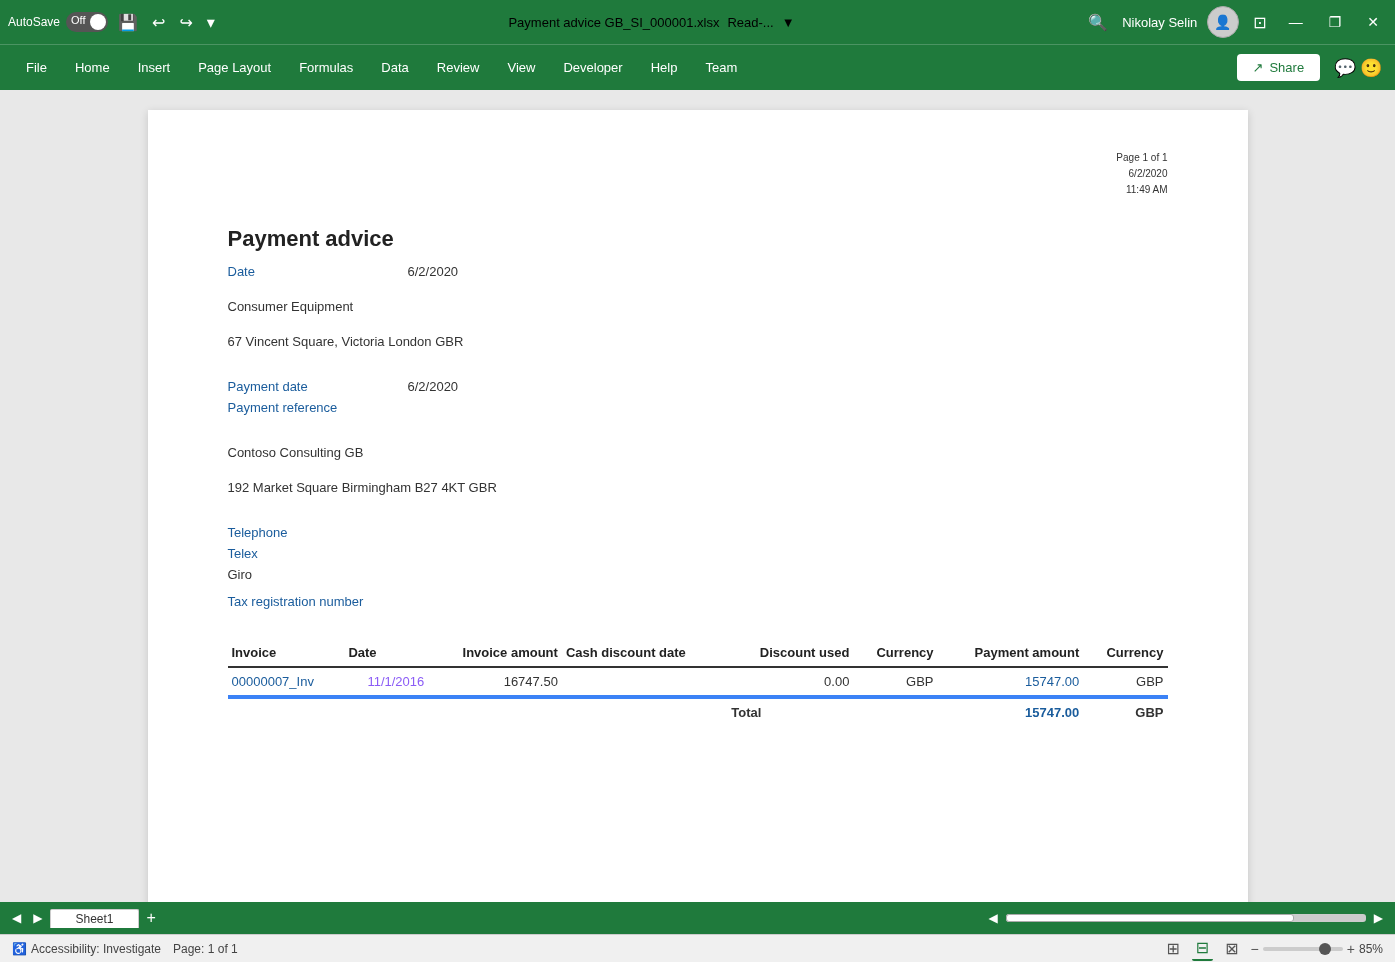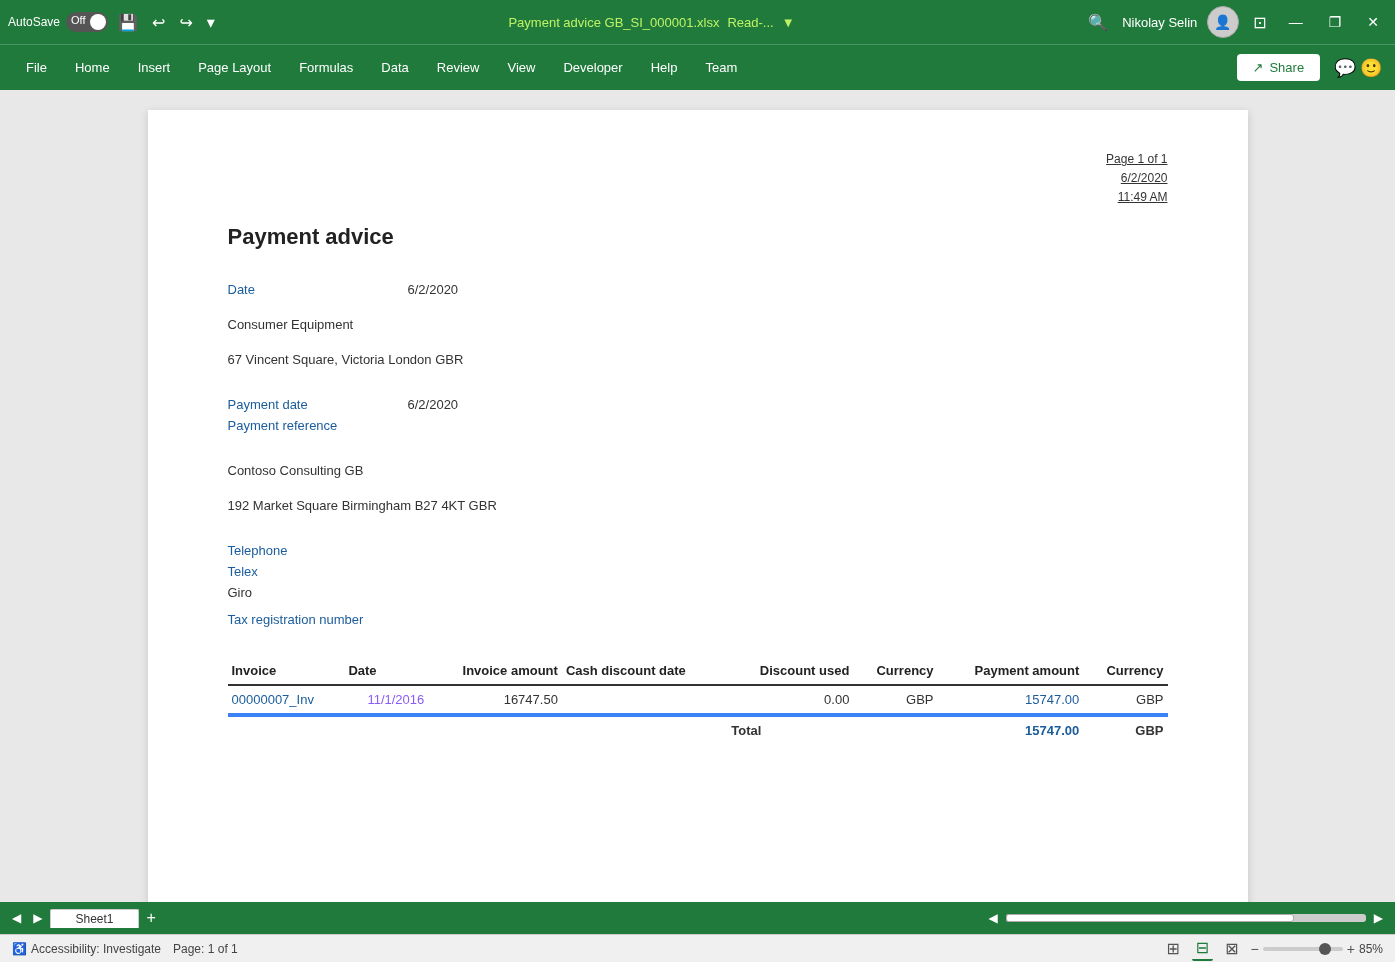--- a/index.html
+++ b/index.html
@@ -28,7 +28,7 @@
     .toggle-off-label { font-size: 11px; color: white; position: absolute; left: 5px; }
     .title-bar-center {
       flex: 1; display: flex; align-items: center; justify-content: center;
-      font-size: 13px; color: #bef264; gap: 8px;
+      font-size: 13px; color: #000000; gap: 8px;
     }
     .title-bar-right { display: flex; align-items: center; gap: 10px; }
     .user-name { font-size: 13px; color: white; }

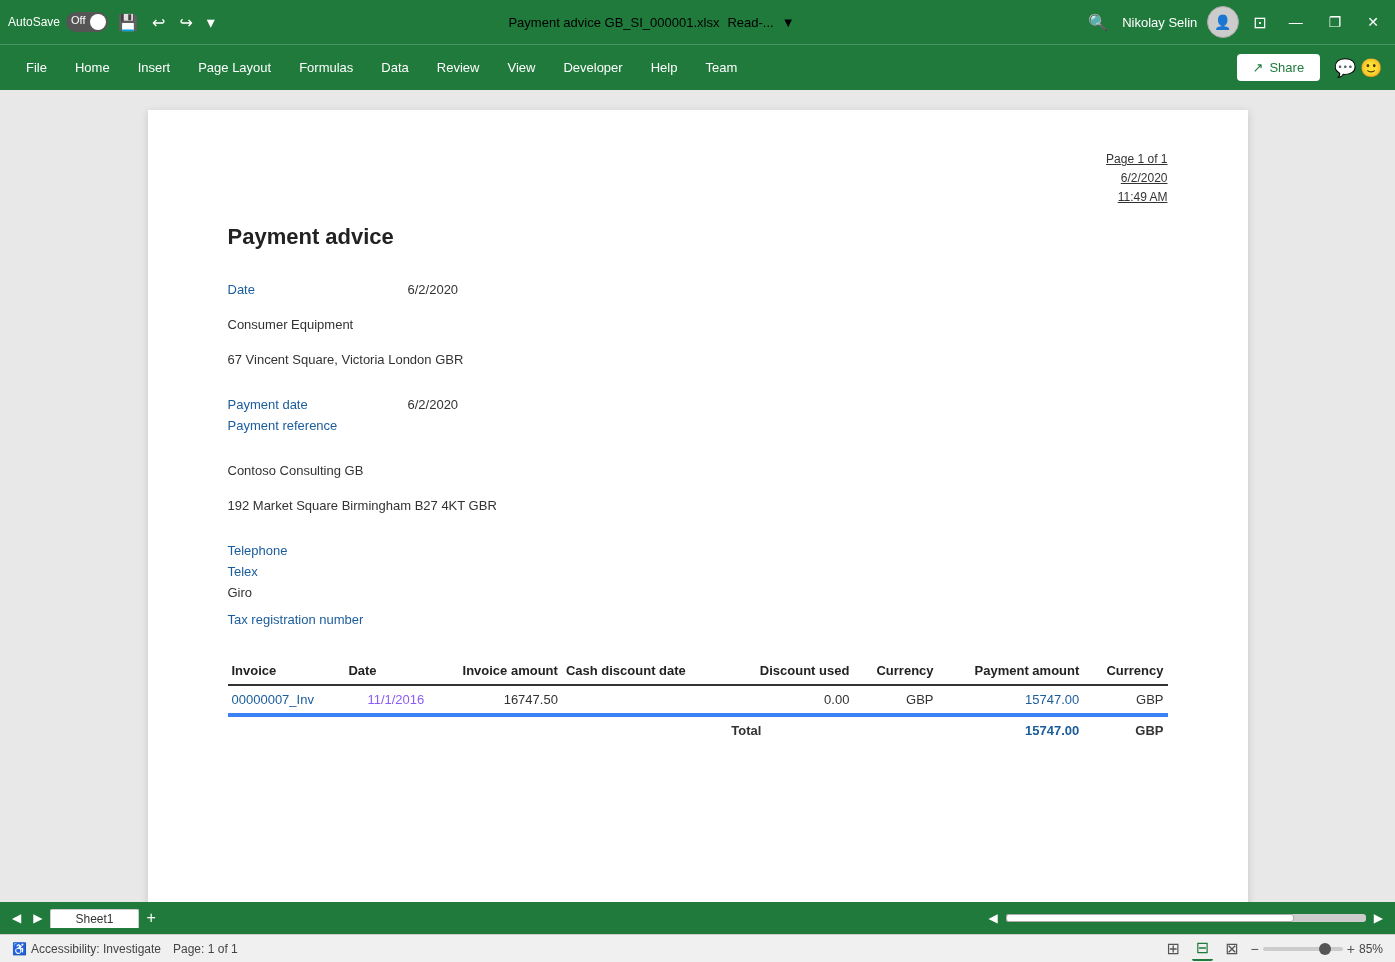--- a/index.html
+++ b/index.html
@@ -91,11 +91,10 @@
 
     .page-info {
       text-align: right;
-      font-size: 12px;
+      font-size: 10px;
       color: #333;
       line-height: 1.6;
-      margin-bottom: 16px;
-      text-decoration: underline;
+      margin-bottom: 28px;
     }
 
     .doc-title {

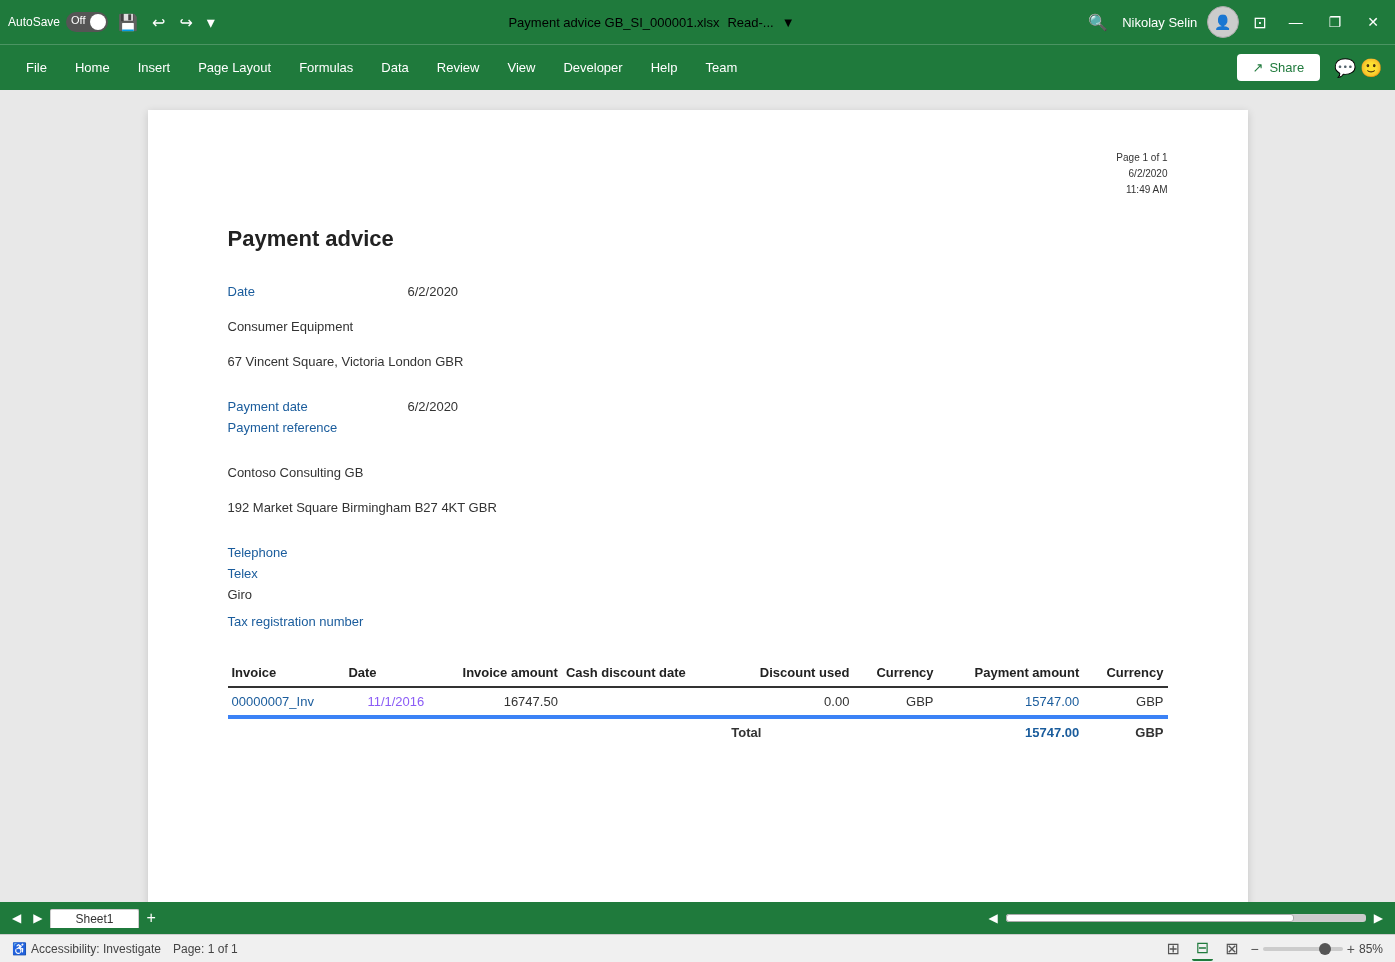--- a/index.html
+++ b/index.html
@@ -101,7 +101,7 @@
       font-size: 22px;
       font-weight: bold;
       color: #222;
-      margin-bottom: 32px;
+      margin-bottom: 12px;
     }
 
     .field-row {

